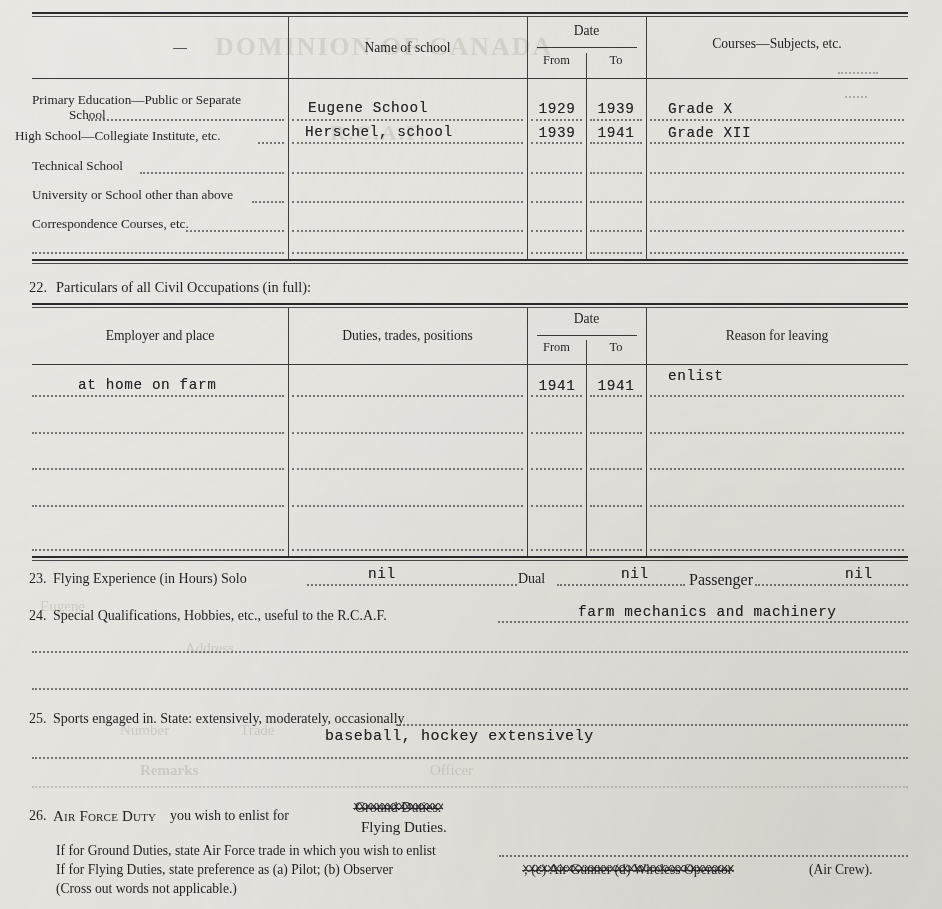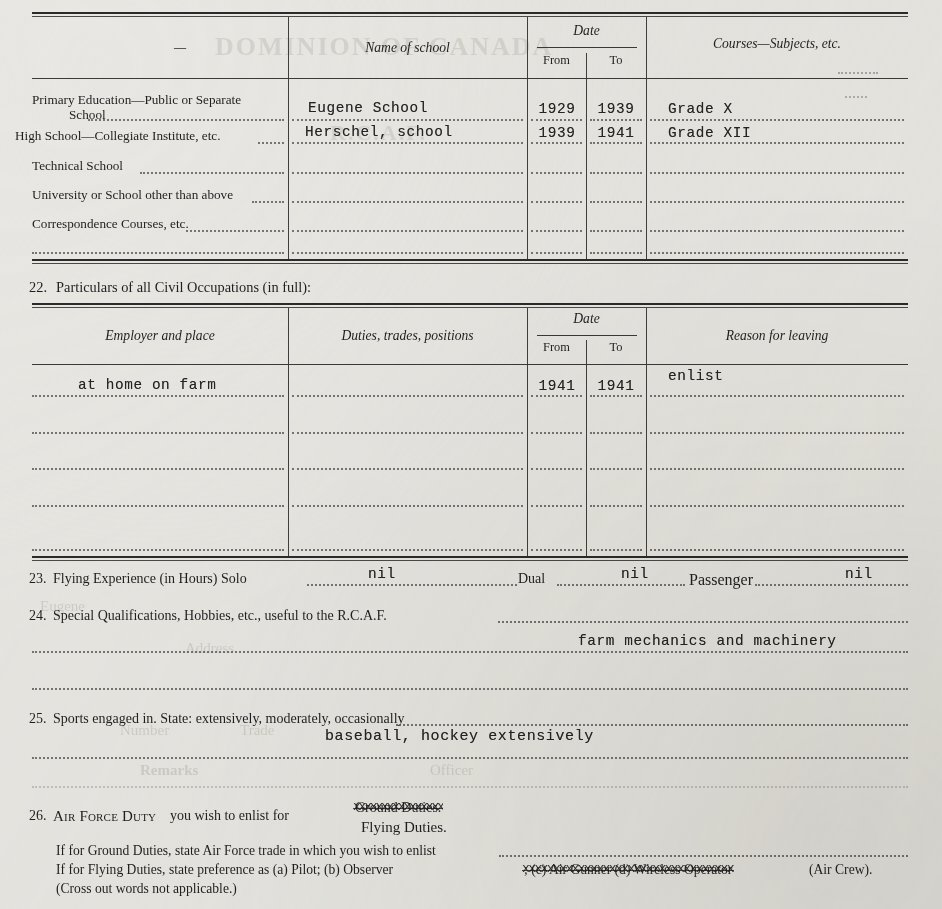--- a/index.html
+++ b/index.html
@@ -62,7 +62,7 @@
     white-space: nowrap;
   }
   .pf-sm { font-size: 12.4px; }
-  .pf-hdr { font-size: 13.6px; font-style: italic; }
+  .pf-hdr { font-size: 13.6px; }
   .smallcaps {
     font-variant: small-caps;
     letter-spacing: .2px;

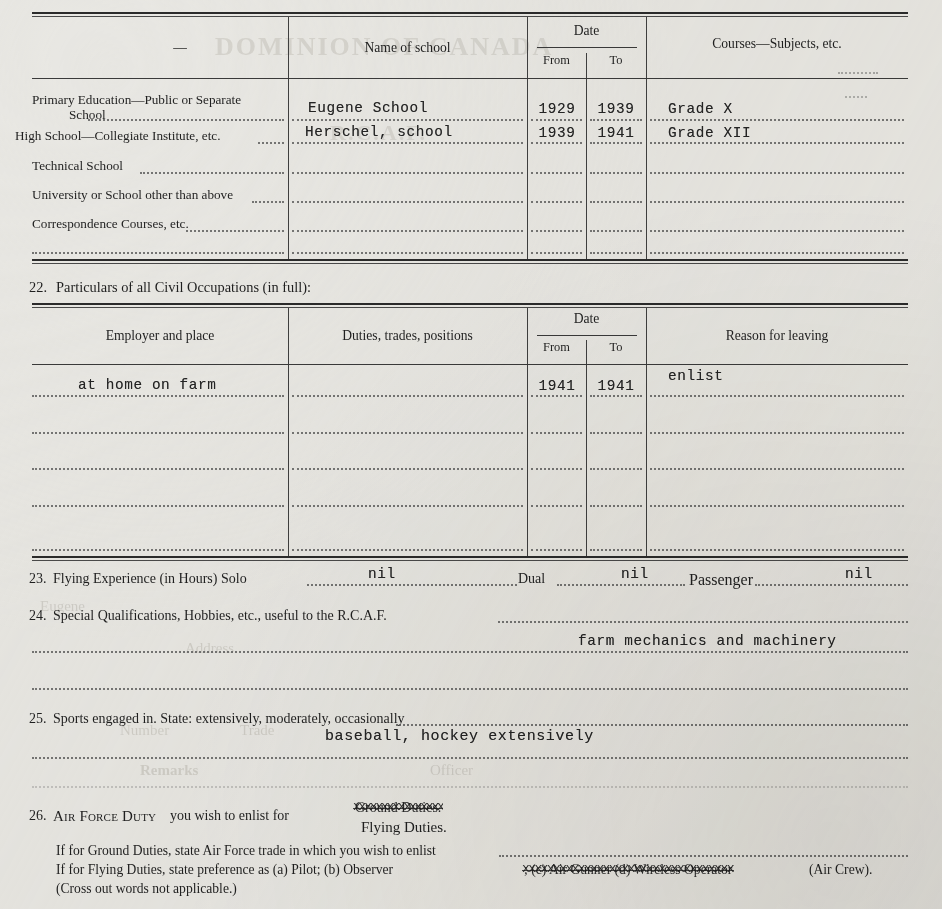--- a/index.html
+++ b/index.html
@@ -281,7 +281,7 @@
   <div class="lyr pf" style="left:29px; top:608px; font-size:14px;">24.</div>
   <div class="lyr pf" style="left:53px; top:608px; font-size:14px;">Special Qualifications, Hobbies, etc., useful to the R.C.A.F.</div>
   <div class="lyr dots" style="left:498px; top:621px; width:410px;"></div>
-  <div class="lyr tw" style="left:578px; top:604px;margin-top:29px;">farm mechanics and machinery</div>
+  <div class="lyr tw" style="left:578px; top:604px;">farm mechanics and machinery</div>
 
   <div class="lyr dots" style="left:32px; top:651px; width:876px;"></div>
   <div class="lyr dots" style="left:32px; top:688px; width:876px;"></div>

